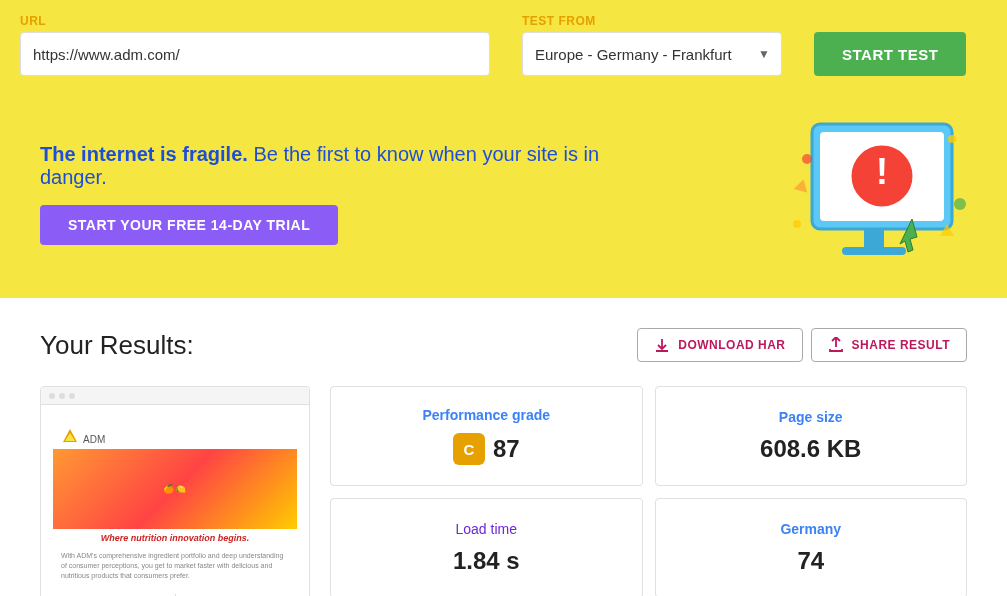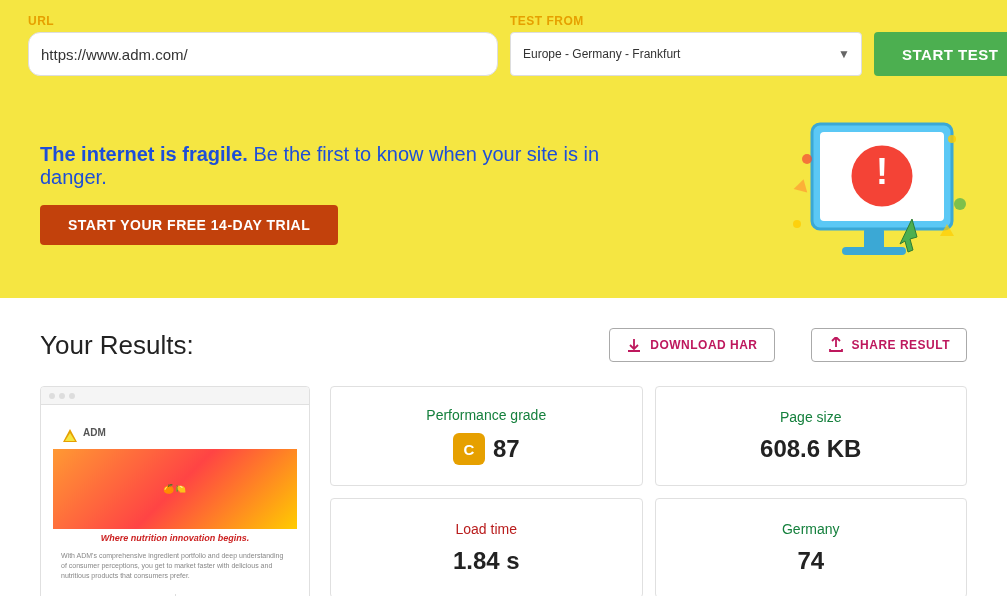--- a/index.html
+++ b/index.html
@@ -8,10 +8,10 @@
     
     .top-bar {
       background: #f5e642;
-      padding: 14px 20px 14px 28px;
+      padding: 14px 20px 14px 20px;
       display: flex;
       align-items: flex-end;
-      gap: 12px;
+      gap: 32px;
     }
     .field-group {
       display: flex;

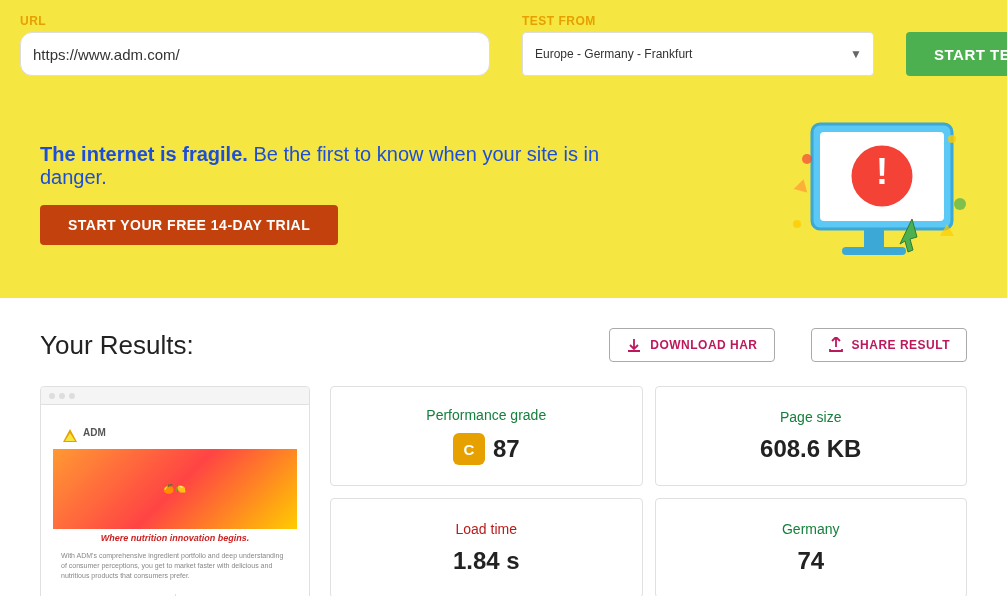--- a/index.html
+++ b/index.html
@@ -29,7 +29,7 @@
       width: 470px;
       height: 44px;
       border: 1.5px solid #ddd;
-      border-radius: 12px;
+      border-radius: 4px;
       padding: 0 12px;
       font-size: 15px;
       color: #333;

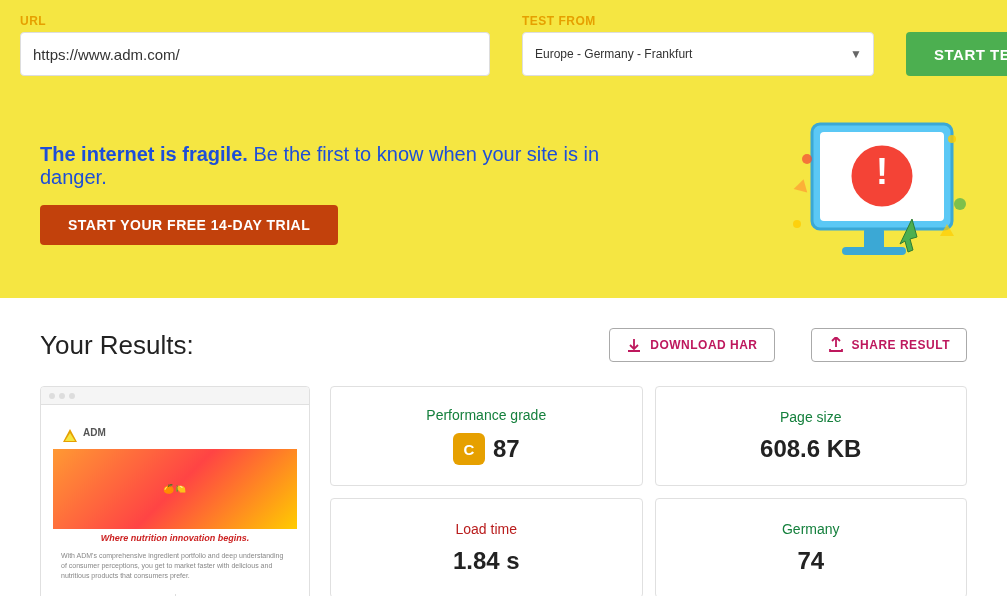--- a/index.html
+++ b/index.html
@@ -41,12 +41,12 @@
       align-items: center;
     }
     .location-select {
-      width: 352px;
+      width: 260px;
       height: 44px;
       border: 1.5px solid #ddd;
       border-radius: 4px;
       padding: 0 36px 0 12px;
-      font-size: 12px;
+      font-size: 15px;
       color: #333;
       appearance: none;
       background: #fff;

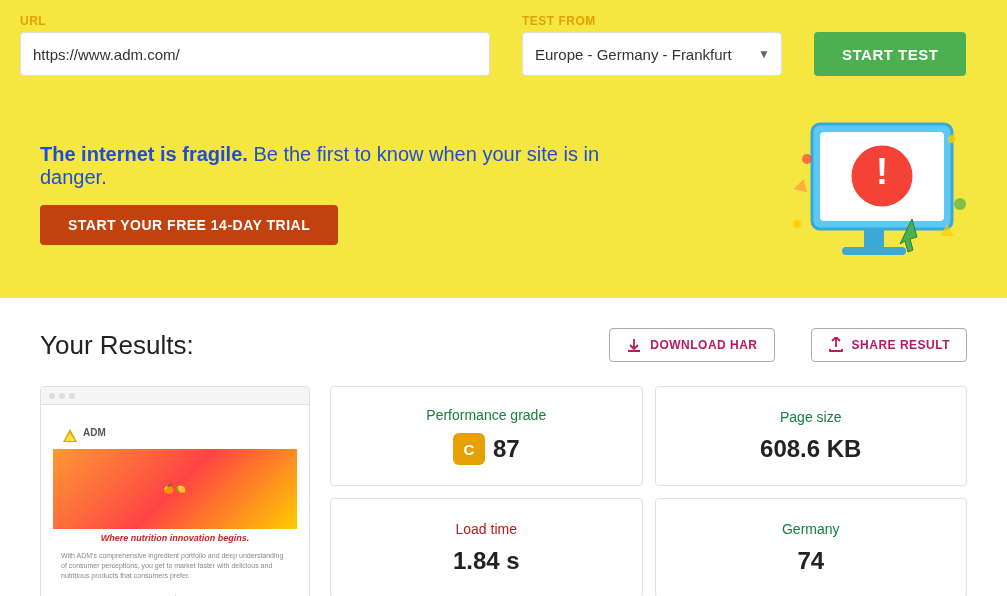--- a/index.html
+++ b/index.html
@@ -95,7 +95,7 @@
     }
     .banner-headline strong { font-weight: 900; }
     .banner-cta-btn {
-      background: #c2410c;
+      background: #8b5cf6;
       color: #fff;
       border: none;
       border-radius: 4px;

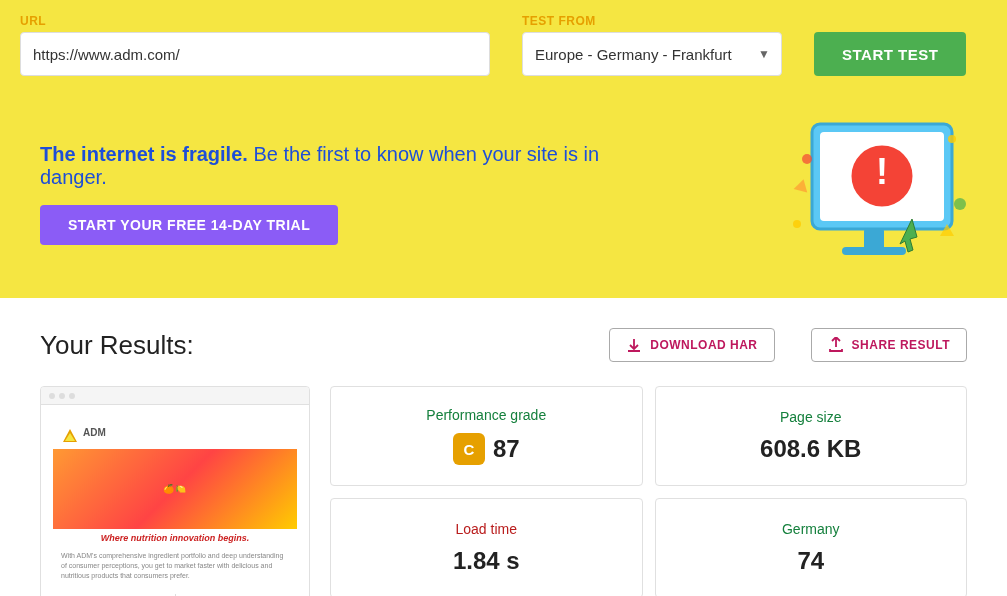--- a/index.html
+++ b/index.html
@@ -115,7 +115,7 @@
     .results-header {
       display: flex;
       align-items: center;
-      gap: 36px;
+      gap: 8px;
       margin-bottom: 24px;
     }
     .results-title {

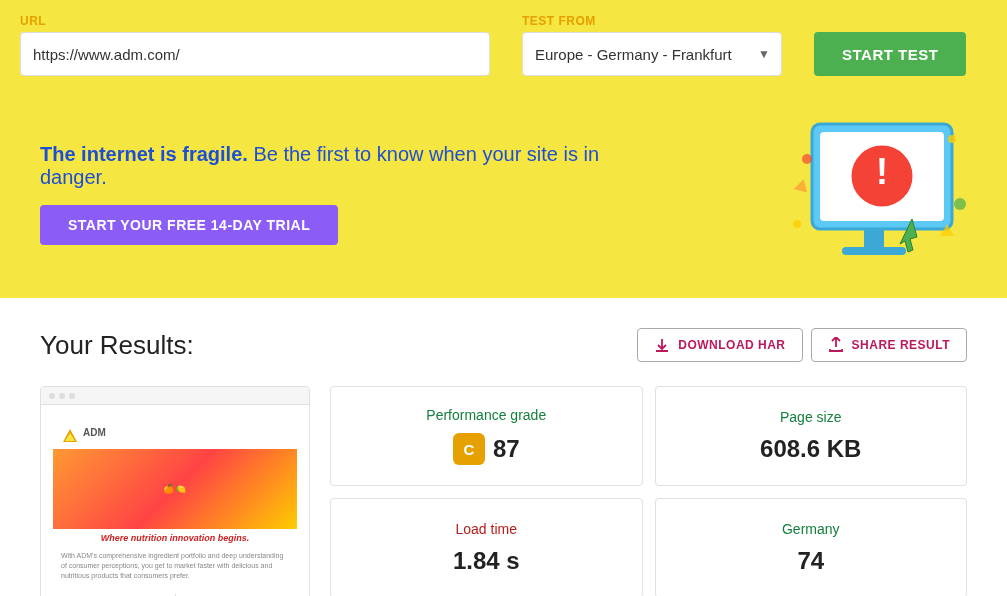--- a/index.html
+++ b/index.html
@@ -180,8 +180,9 @@
     }
     .metric-label {
       font-size: 14px;
-      color: #15803d;
+      color: #3b82f6;
       text-align: center;
+      font-weight: bold;
     }
     .metric-label.highlight { color: #e6a000; font-weight: 500; }
     .metric-value {

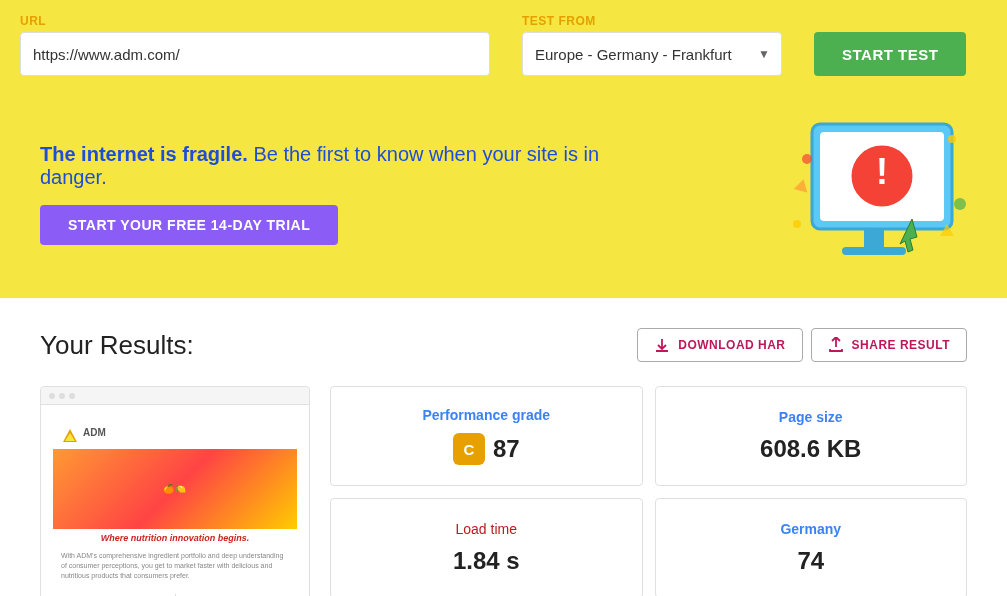--- a/index.html
+++ b/index.html
@@ -230,9 +230,9 @@
       padding: 10px 8px 4px;
       font-size: 10px;
       color: #555;
-      font-weight: bold;
-      display: flex;
-      align-items: flex-start;
+      font-weight: normal;
+      display: flex;
+      align-items: flex-end;
       gap: 4px;
       justify-content: flex-start;
     }

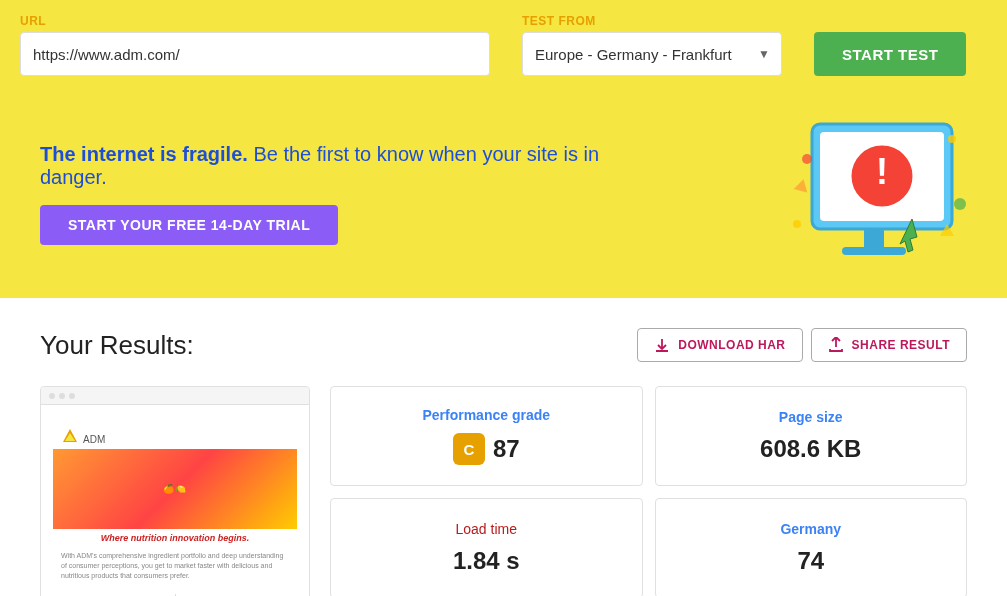--- a/index.html
+++ b/index.html
@@ -382,7 +382,7 @@
       </div>
 
       <div class="metric-card">
-        <span class="metric-label highlight" style="color:#b91c1c;">Load time</span>
+        <span class="metric-label highlight" style="color:#6d28d9;">Load time</span>
         <div class="metric-value">
           <span>1.84 s</span>
         </div>

